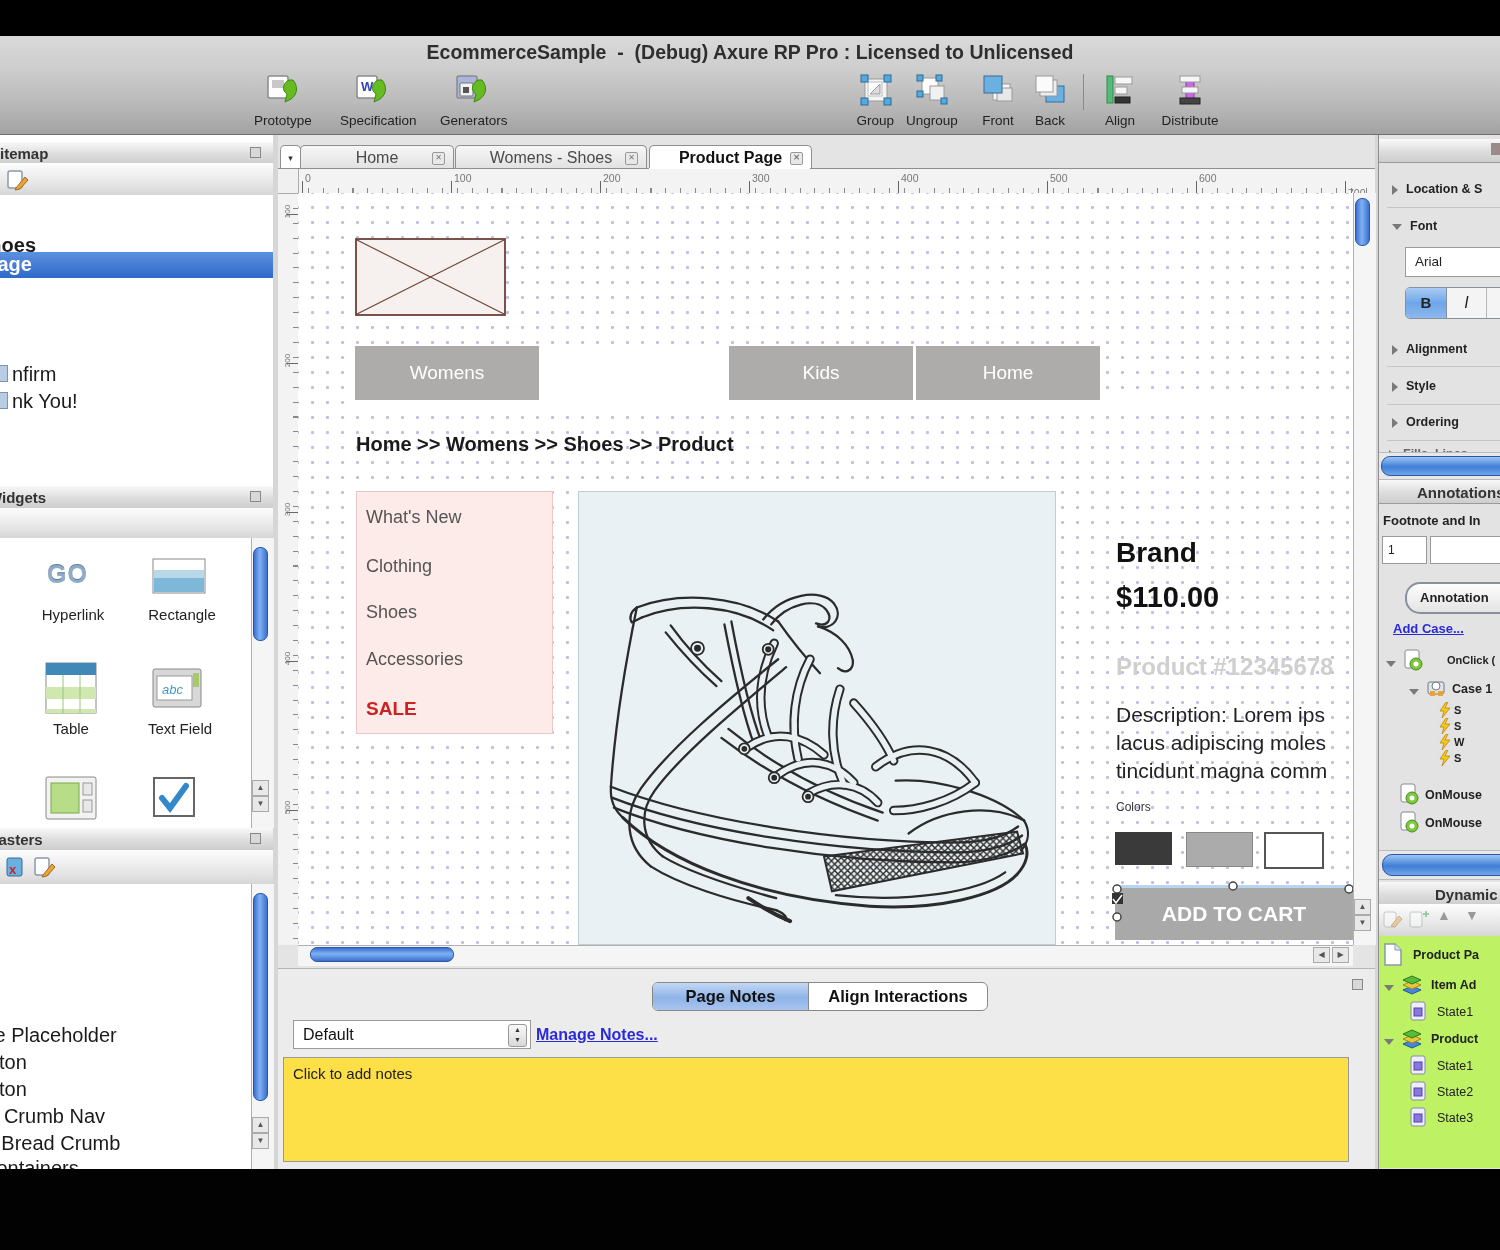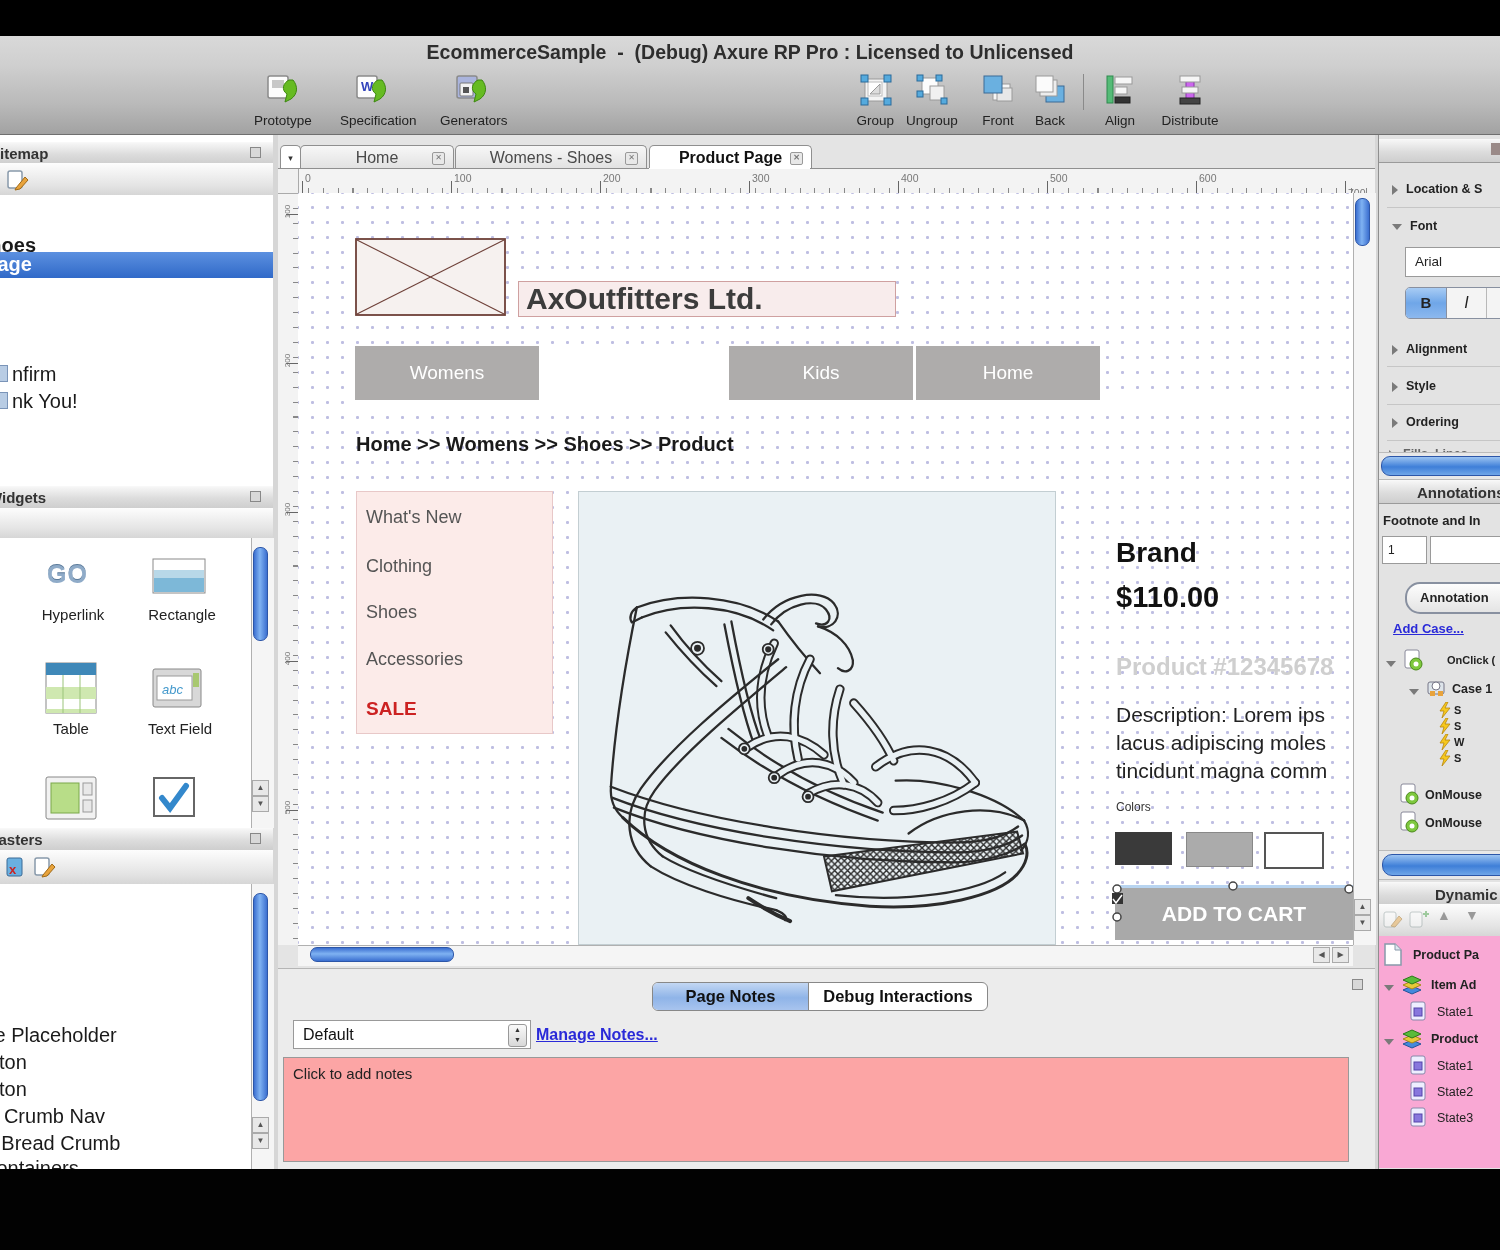--- a/index.html
+++ b/index.html
@@ -293,7 +293,6 @@
         <line x1="149" y1="2" x2="2" y2="76" stroke="#6e4038" stroke-width="1.1"></line>
       </svg>
 
-    <div class="wf" style="left:220px;top:88px;width:369px;height:34px;background:#f8ecec;border:1px solid #cfa0a0;font-size:30px;font-weight:bold;color:#3c3c3c;line-height:34px;padding-left:7px;">AxOutfitters Ltd.</div>
 
     <div class="wf" style="left:57px;top:153px;width:748px;height:54px;background:#fff;"></div>
     <div class="wf" style="left:57px;top:153px;width:184px;height:54px;background:#aeacab;color:#fff;font-size:19px;text-align:center;line-height:54px;">Womens</div>

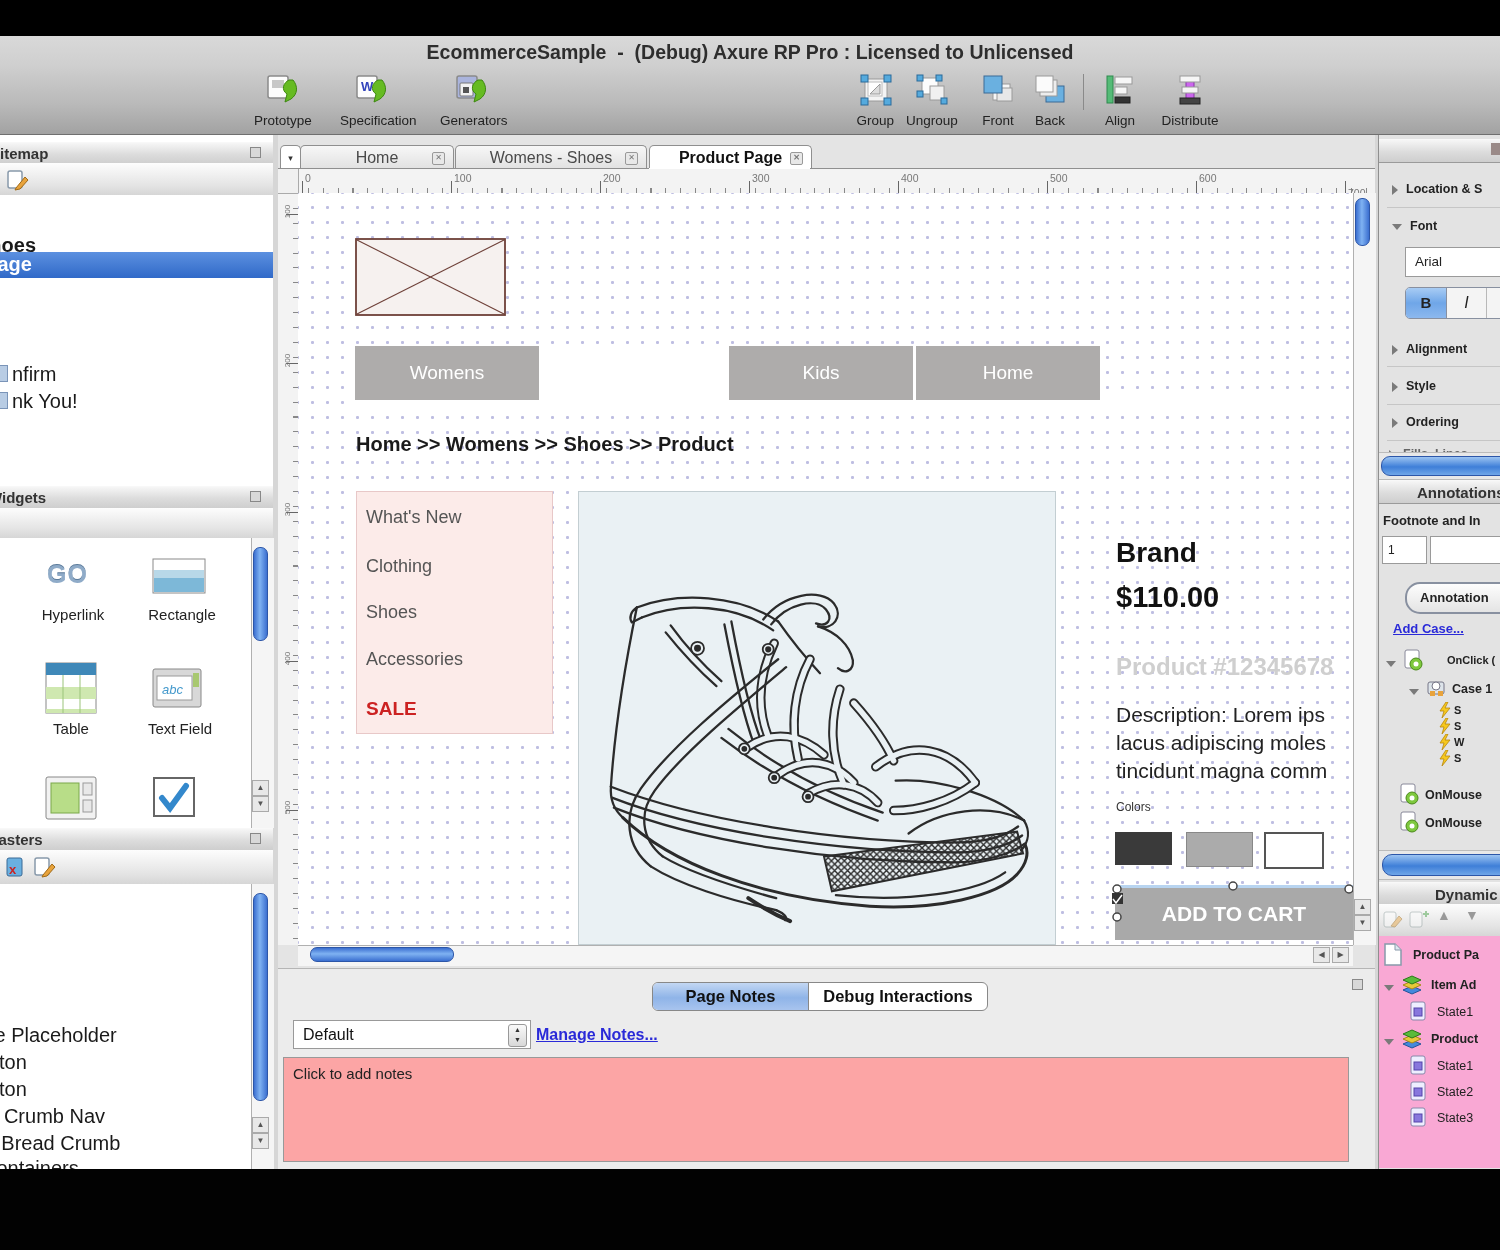--- a/index.html
+++ b/index.html
@@ -527,7 +527,7 @@
     <div class="abs" style="left:58px;top:3px;font-size:14px;color:#999;">▲</div>
     <div class="abs" style="left:86px;top:3px;font-size:14px;color:#999;">▼</div>
   </div>
-  <div class="abs" style="left:0;top:801px;width:122px;height:232px;background:#f9a8d4;">
+  <div class="abs" style="left:0;top:801px;width:122px;height:232px;background:#bef264;">
     <svg class="abs" style="left:3px;top:6px;" width="22" height="26">
         <path d="M3 2 h10 l6 6 v15 h-16 Z" fill="#fff" stroke="#8899aa" stroke-width="1.5"></path>
         <path d="M13 2 v6 h6" fill="#dde8f0" stroke="#8899aa"></path>

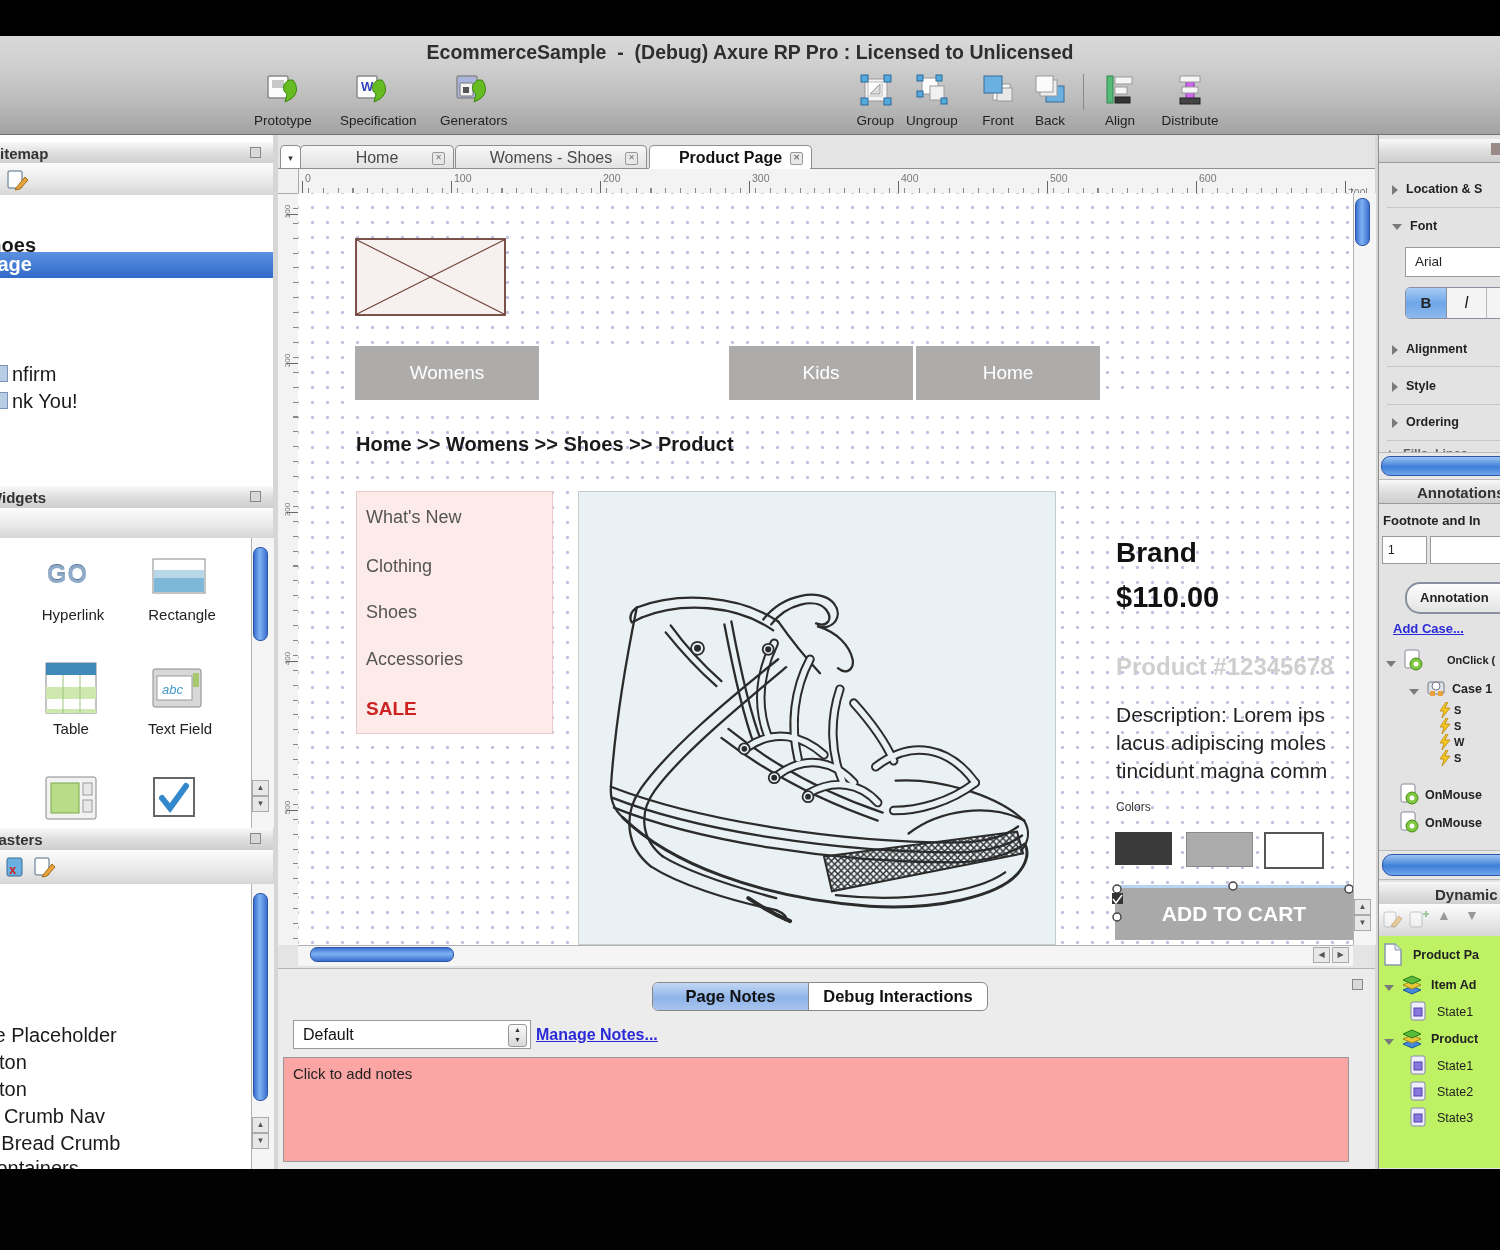--- a/index.html
+++ b/index.html
@@ -576,7 +576,7 @@
 <div class="abs" id="notes">
   <div class="abs" style="left:374px;top:13px;width:334px;height:27px;background:#fff;border:1px solid #888;border-radius:6px;overflow:hidden;">
     <div class="abs" style="left:0;top:0;width:155px;height:27px;background:linear-gradient(#c3d7f3,#8fb4e8 55%,#a8c4ee);border-right:1px solid #888;font-size:16.5px;font-weight:bold;color:#111;text-align:center;line-height:27px;">Page Notes</div>
-    <div class="abs" style="left:156px;top:0;width:178px;height:27px;font-size:16.5px;font-weight:bold;color:#111;text-align:center;line-height:27px;">Debug Interactions</div>
+    <div class="abs" style="left:156px;top:0;width:178px;height:27px;font-size:16.5px;font-weight:bold;color:#111;text-align:center;line-height:27px;">Align Interactions</div>
   </div>
   <div class="abs pin" style="left:1074px;top:10px;"></div>
   <div class="abs" style="left:15px;top:51px;width:227px;height:27px;background:#fff;border:1px solid #999;font-size:16px;color:#111;line-height:27px;padding-left:9px;">Default

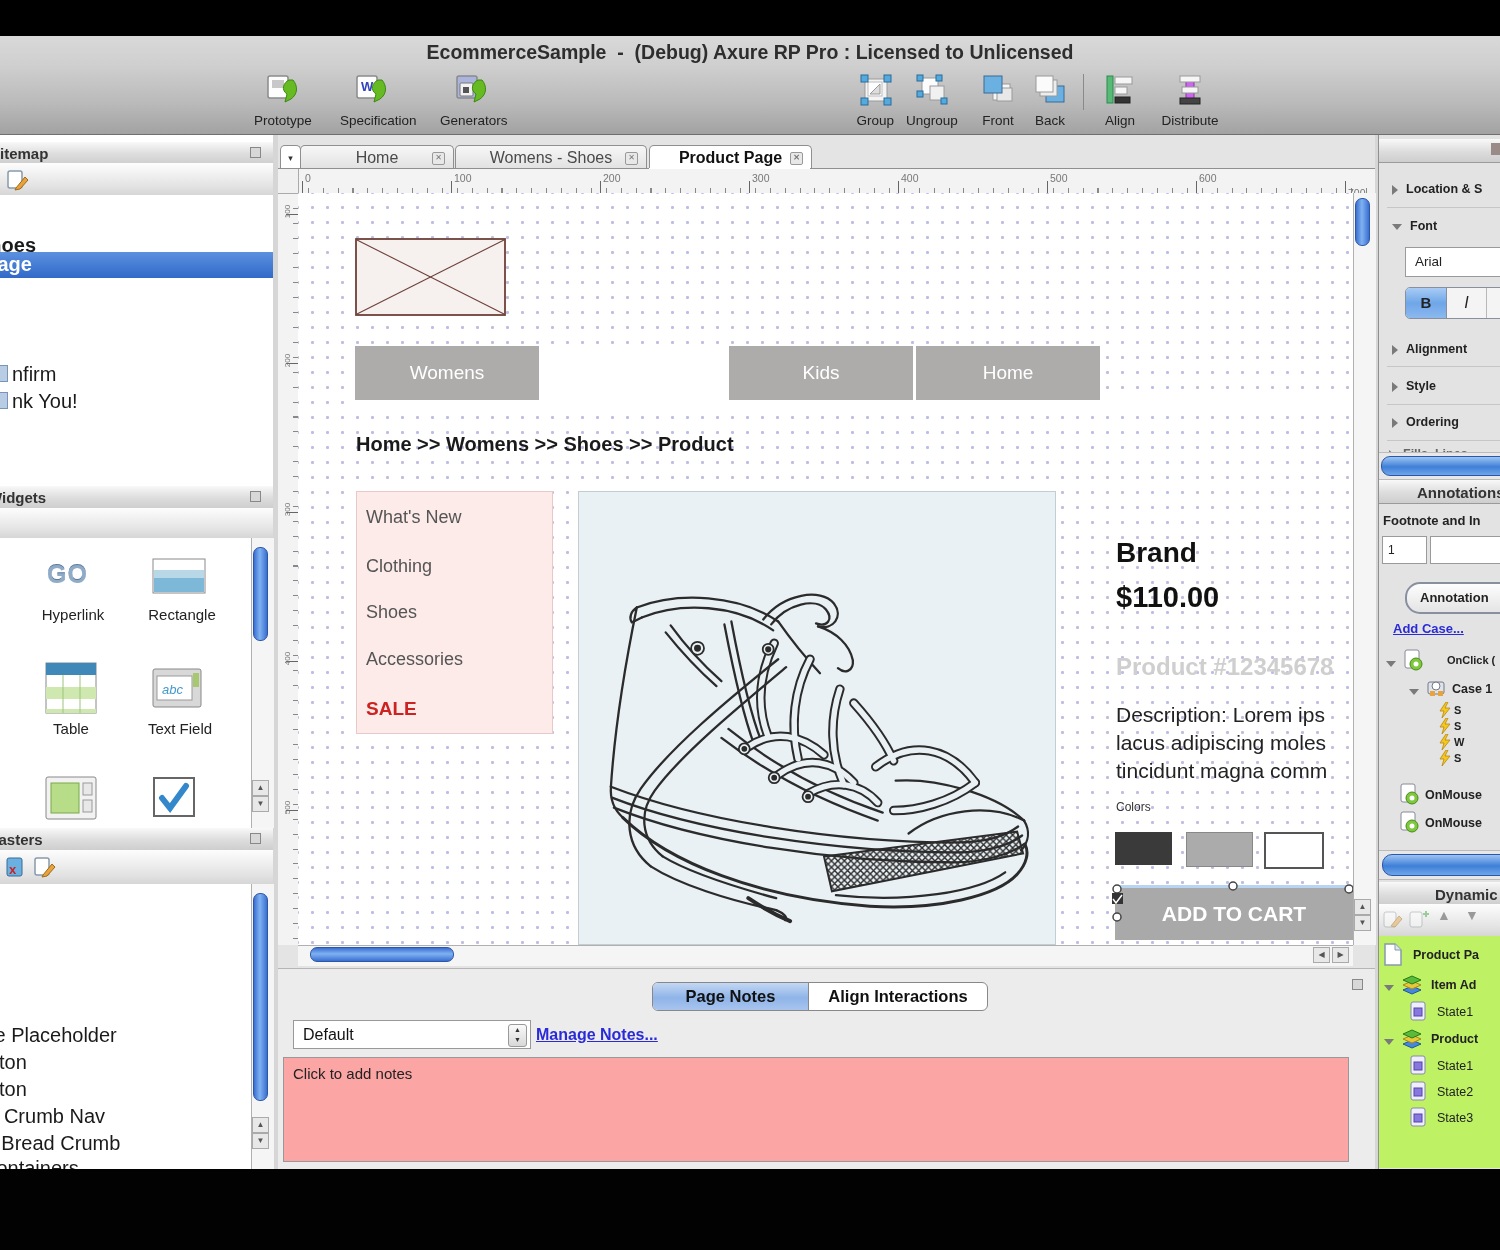--- a/index.html
+++ b/index.html
@@ -583,7 +583,7 @@
     <div class="abs" style="right:3px;top:3px;width:17px;height:21px;background:linear-gradient(#fafafa,#d8d8d8);border:1px solid #999;border-radius:3px;font-size:7px;color:#333;text-align:center;line-height:10px;">▲<br>▼</div>
   </div>
   <div class="abs" style="left:258px;top:57px;font-size:16px;font-weight:bold;color:#2a2ad8;text-decoration:underline;">Manage Notes...</div>
-  <div class="abs" style="left:5px;top:88px;width:1064px;height:103px;background:#fca5a5;border:1px solid #999;">
+  <div class="abs" style="left:5px;top:88px;width:1064px;height:103px;background:#fde047;border:1px solid #999;">
     <div class="abs" style="left:9px;top:7px;font-size:15px;color:#222;">Click to add notes</div>
   </div>
 </div>

